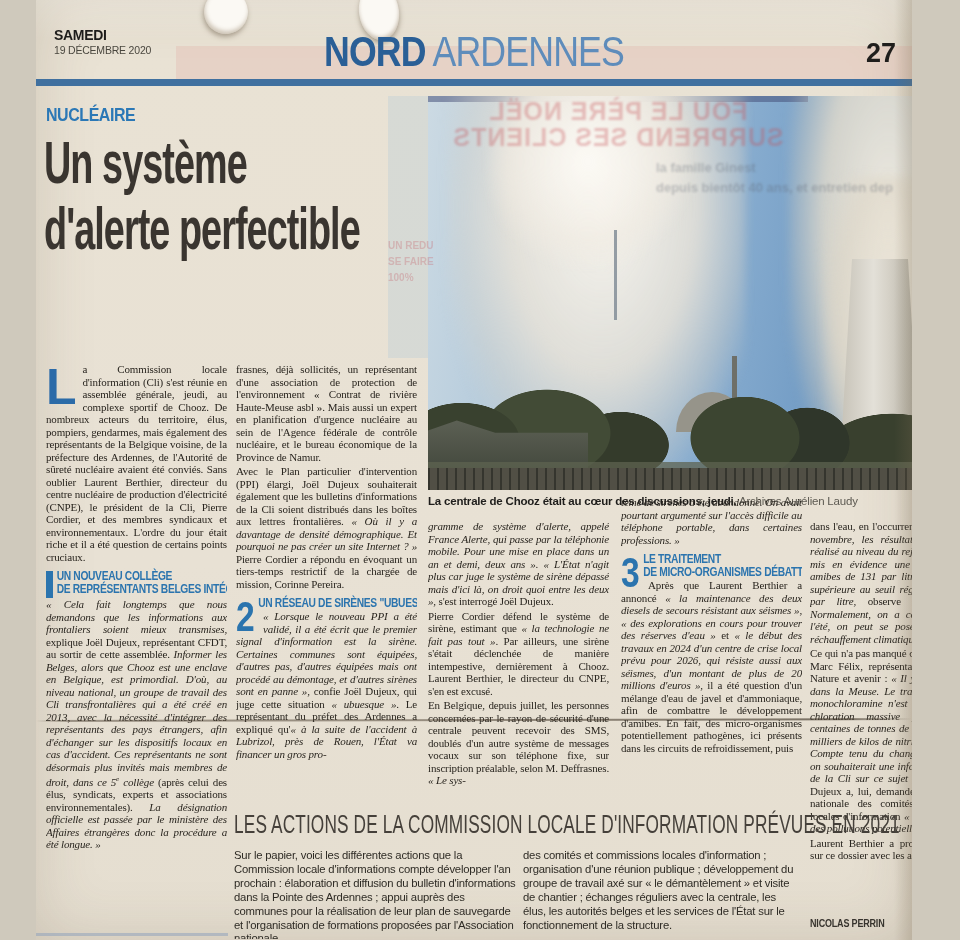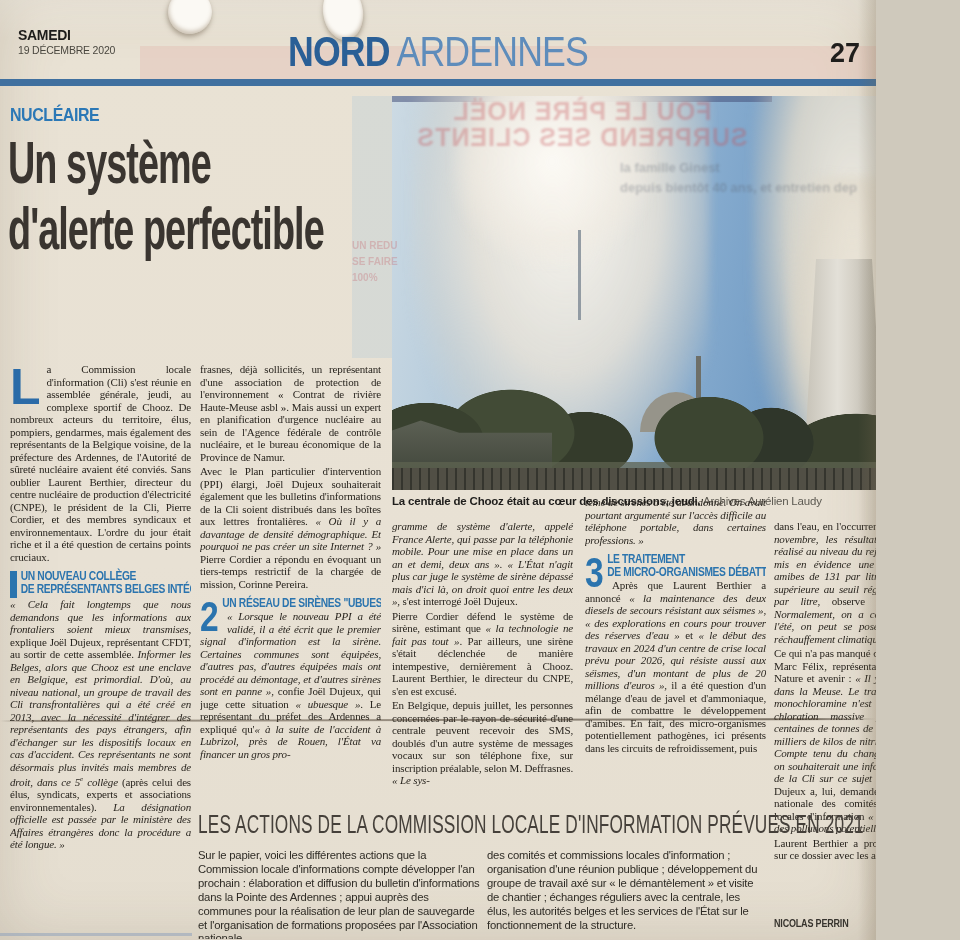--- a/index.html
+++ b/index.html
@@ -7,7 +7,7 @@
     background:
       linear-gradient(180deg, #f2ede2 0%, #e9e2d4 4%, #e8e1d4 60%, #e5ded0 100%);
     box-shadow:inset 0 0 60px rgba(95,80,58,0.18);
-    font-family:"Liberation Serif", serif;color:#28241e;}
+    font-family:"Liberation Serif", serif;color:#28241e;margin-left:36px;}
   
   .tint{position:absolute;pointer-events:none;}
   .crease{position:absolute;left:0;top:719px;width:100%;height:2px;

